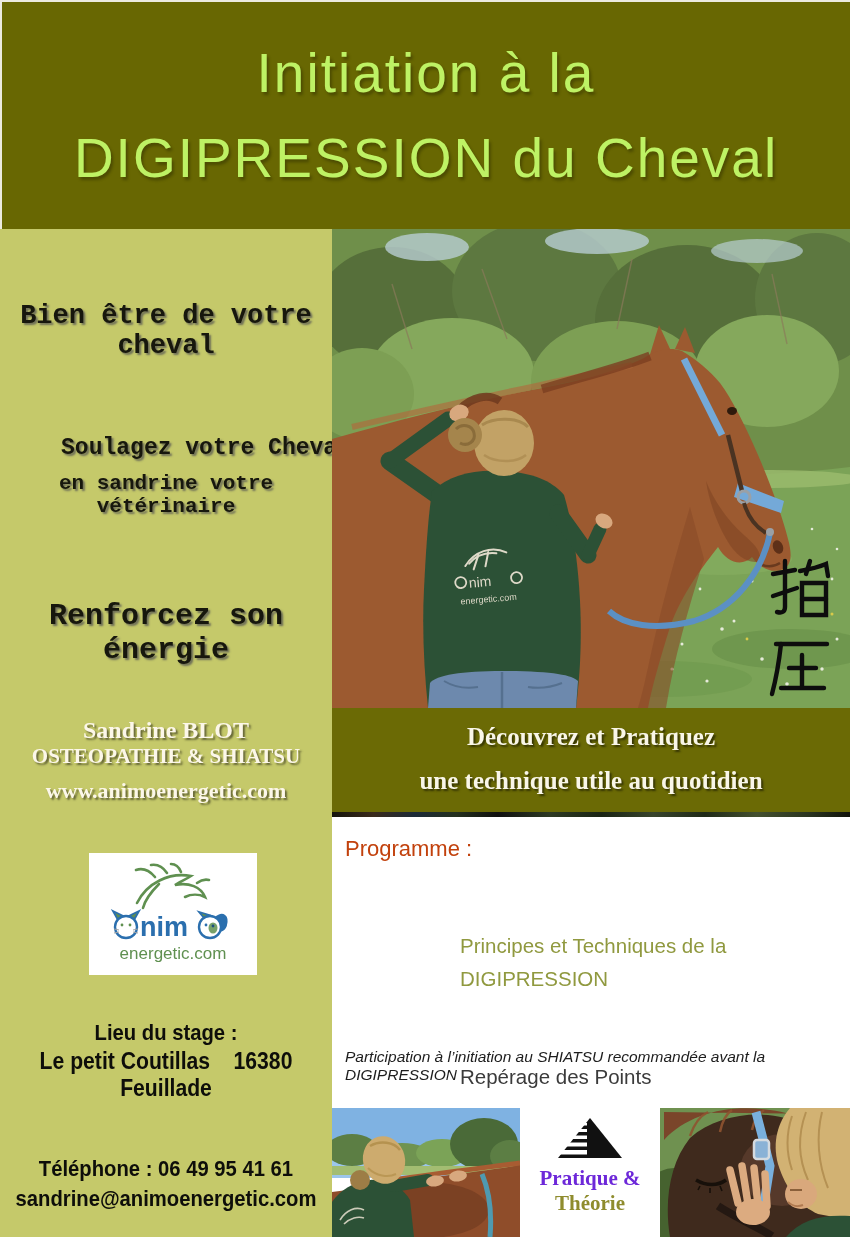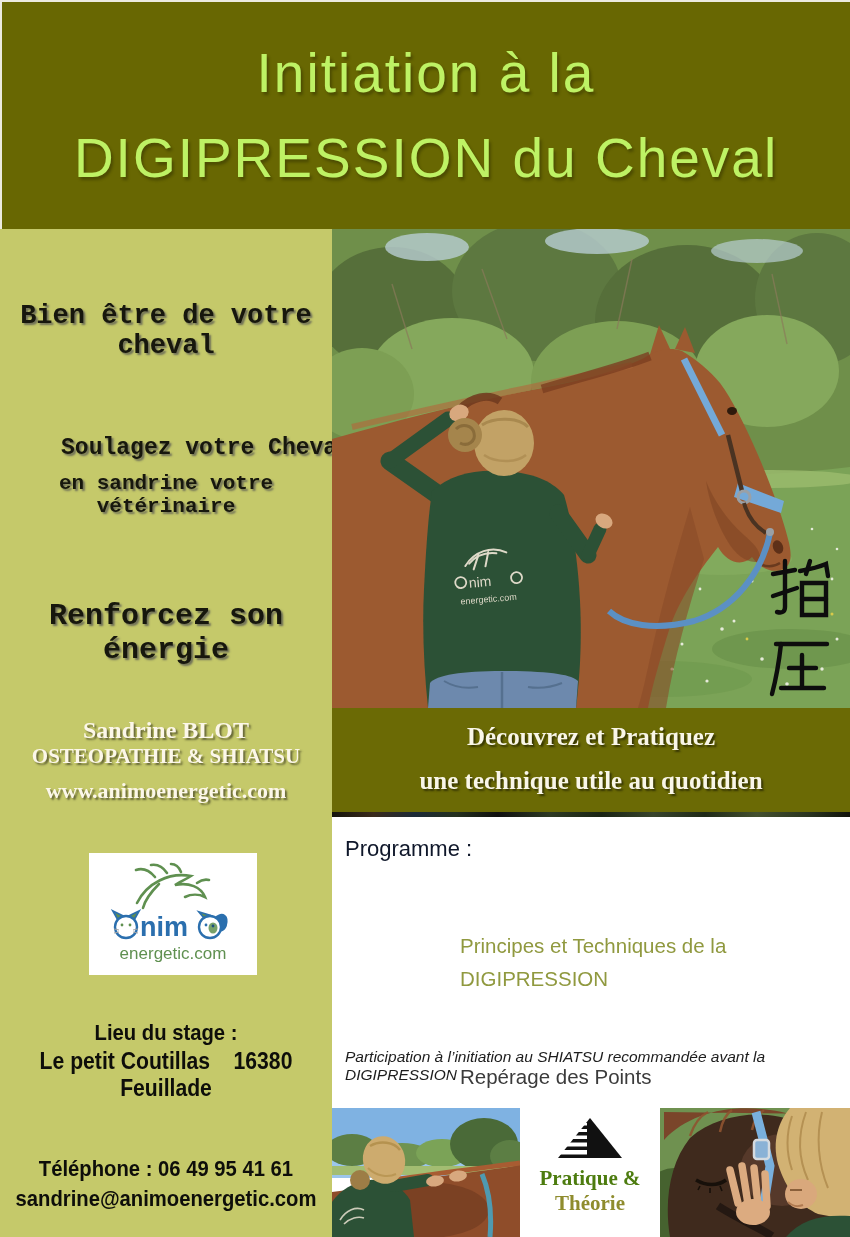--- a/index.html
+++ b/index.html
@@ -69,7 +69,7 @@
   }
   
   .programme { position:absolute; left:332px; top:817px; width:518px; height:286px; background:#ffffff; }
-  .prog-heading { position:absolute; left:13px; top:19px; font-size:22px; color:#0f172a; }
+  .prog-heading { position:absolute; left:13px; top:19px; font-size:22px; color:#c2410c; }
   .prog-list {
     position:absolute; left:128px; top:48px; right:4px;
     font-size:20.5px; color:#3b3b3b; line-height:32.6px; white-space:pre-wrap;

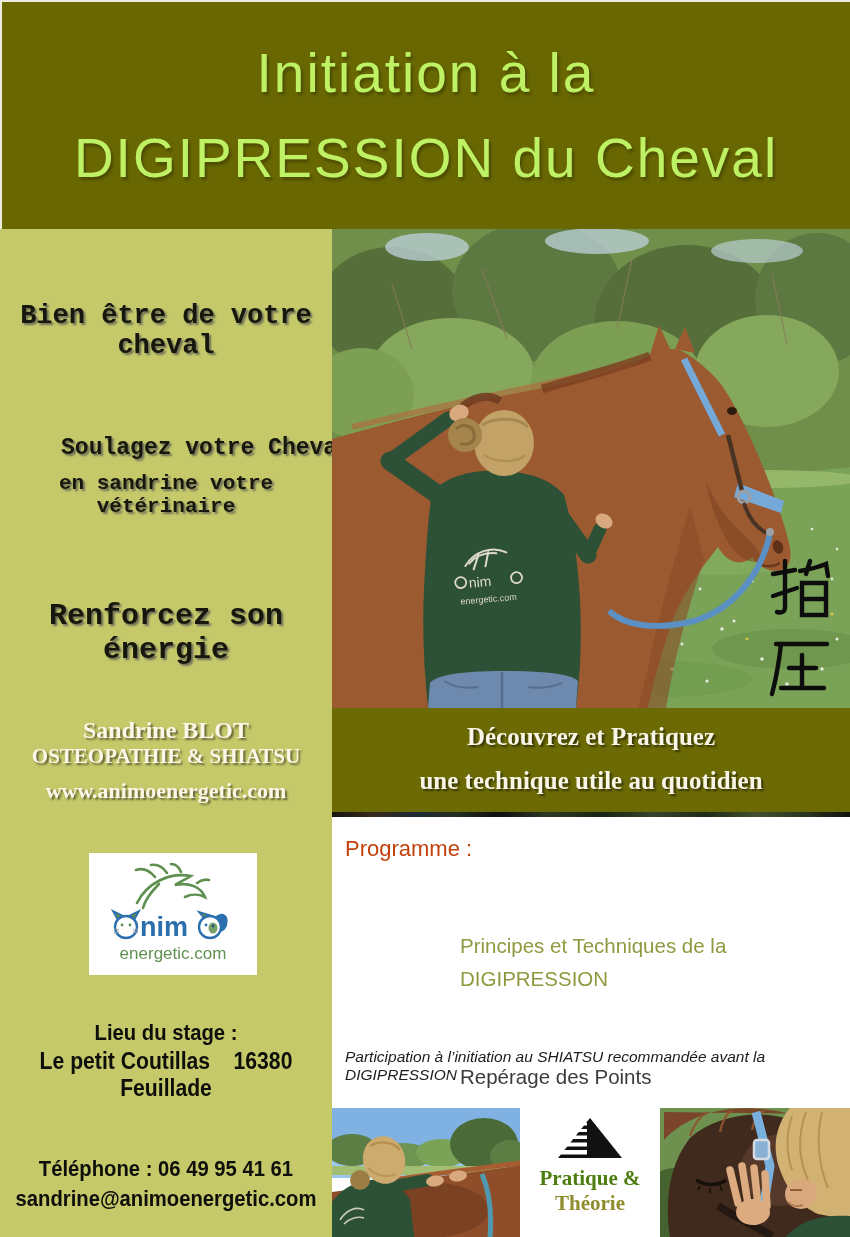--- a/index.html
+++ b/index.html
@@ -90,7 +90,7 @@
   .badge svg { margin-top:6px; }
   .badge-l1 {
     margin-top:4px; font-family:"Liberation Serif", serif; font-weight:bold;
-    font-size:21px; color:#4d7c0f; line-height:24px;
+    font-size:21px; color:#6d28d9; line-height:24px;
   }
   .badge-l2 {
     font-family:"Liberation Serif", serif; font-weight:bold;

